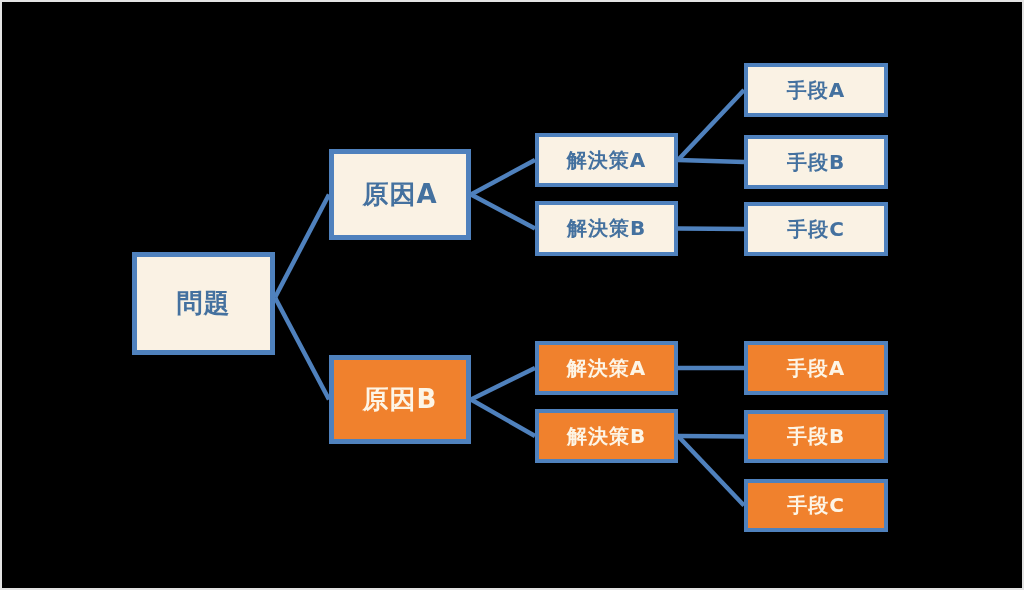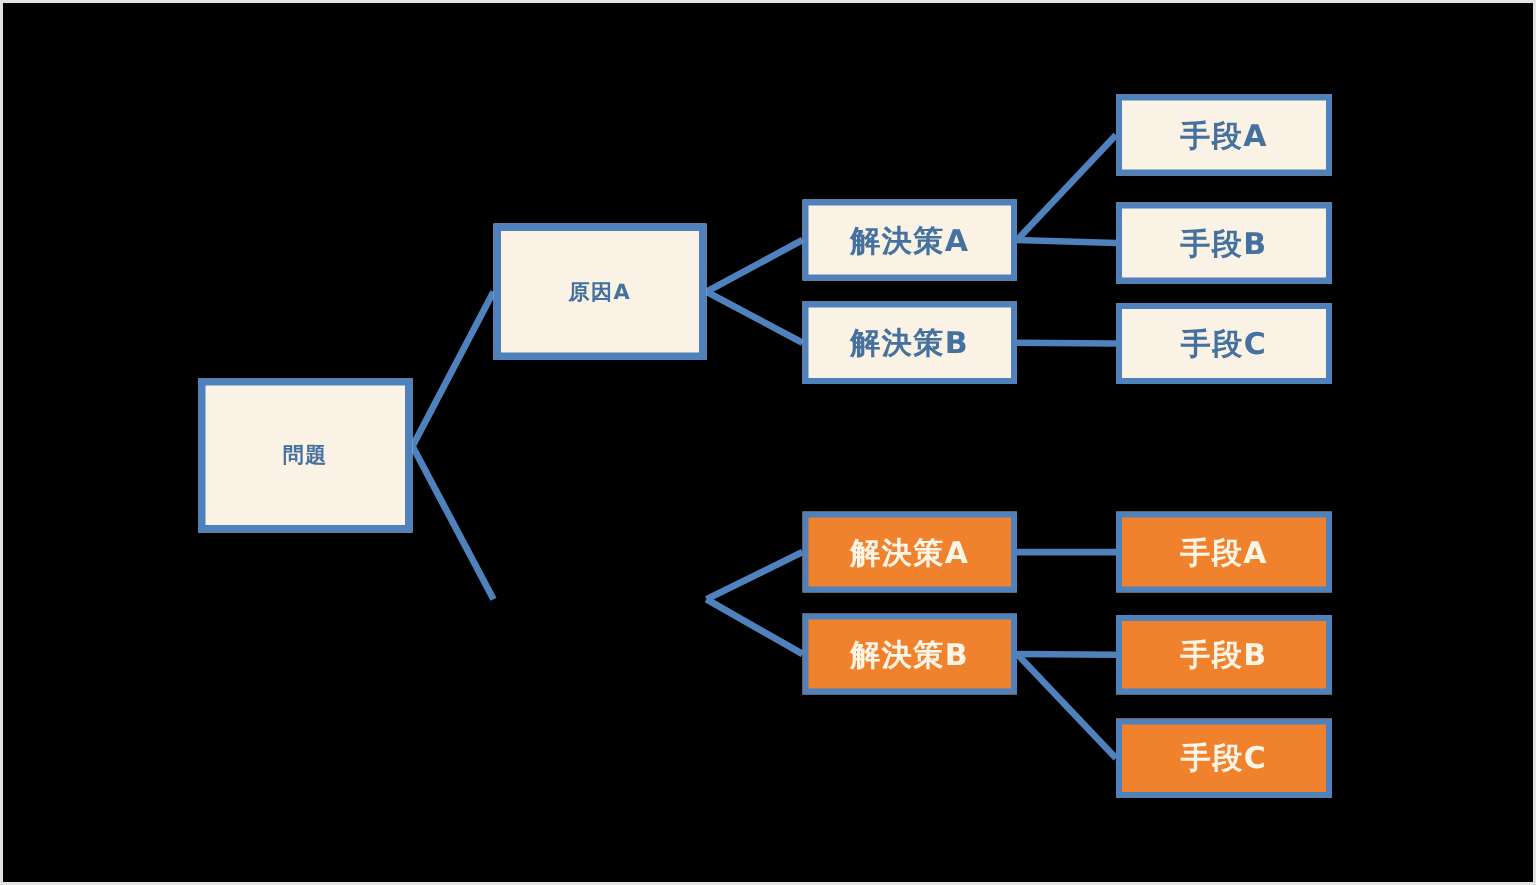--- a/index.html
+++ b/index.html
@@ -52,7 +52,7 @@
   }
   .node.big {
     border-width: 5px;
-    font-size: 14px;
+    font-size: 26px;
   }
   .node.small {
     font-size: 20px;

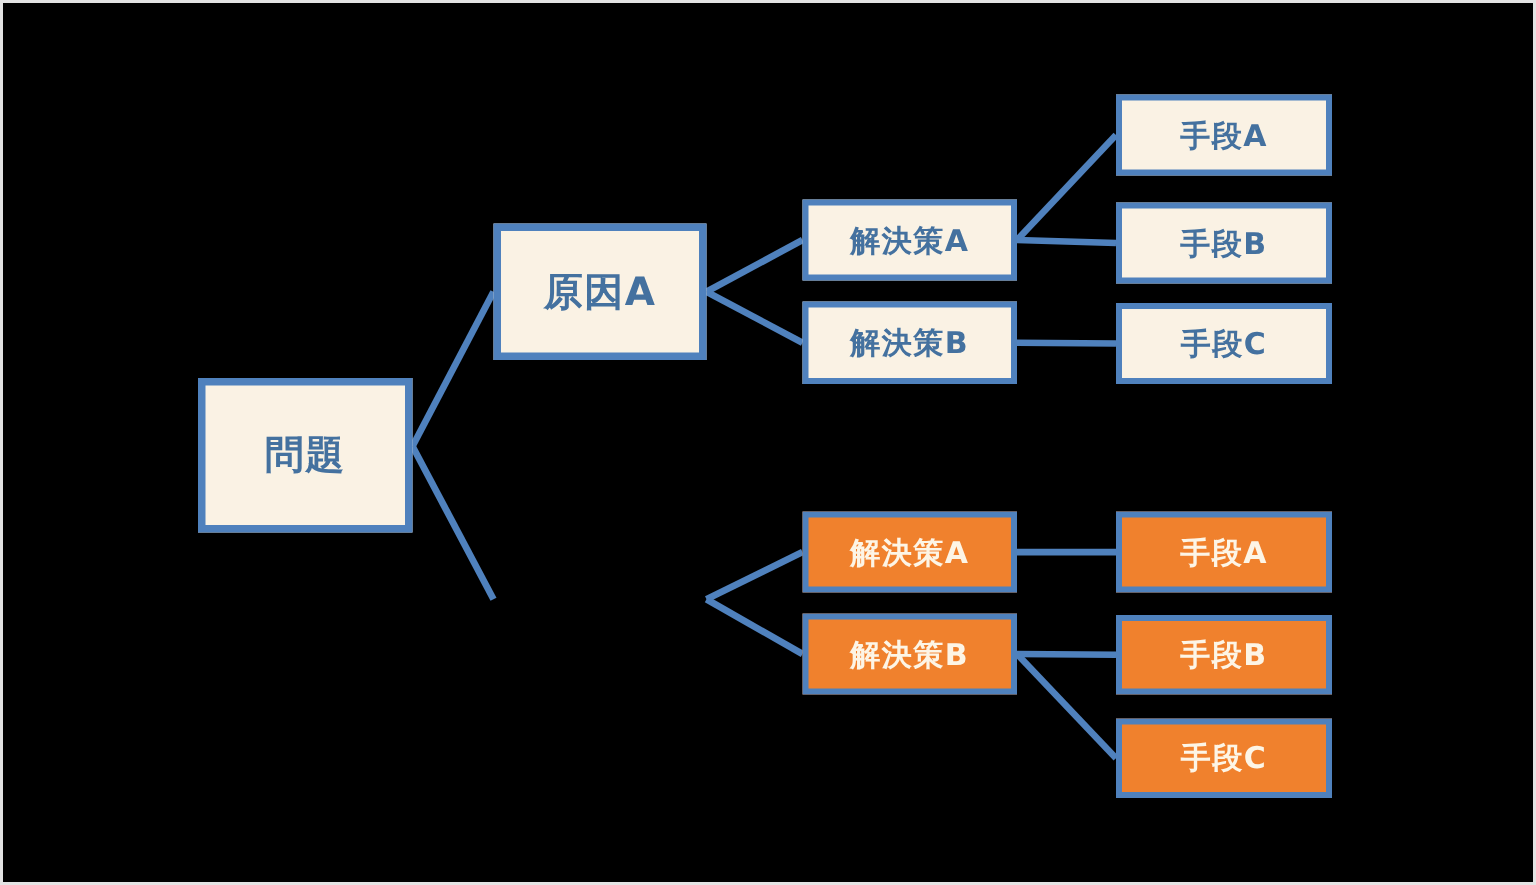--- a/index.html
+++ b/index.html
@@ -90,6 +90,9 @@
       <span class="node-label">原因A</span>
     </div>
 
+    <div class="node orange big" style="left:327px;top:353px;width:142px;height:89px">
+      <span class="node-label">原因B</span>
+    </div>
 
     <div class="node cream small" style="left:533px;top:131px;width:143px;height:54px">
       <span class="node-label">解決策A</span>

